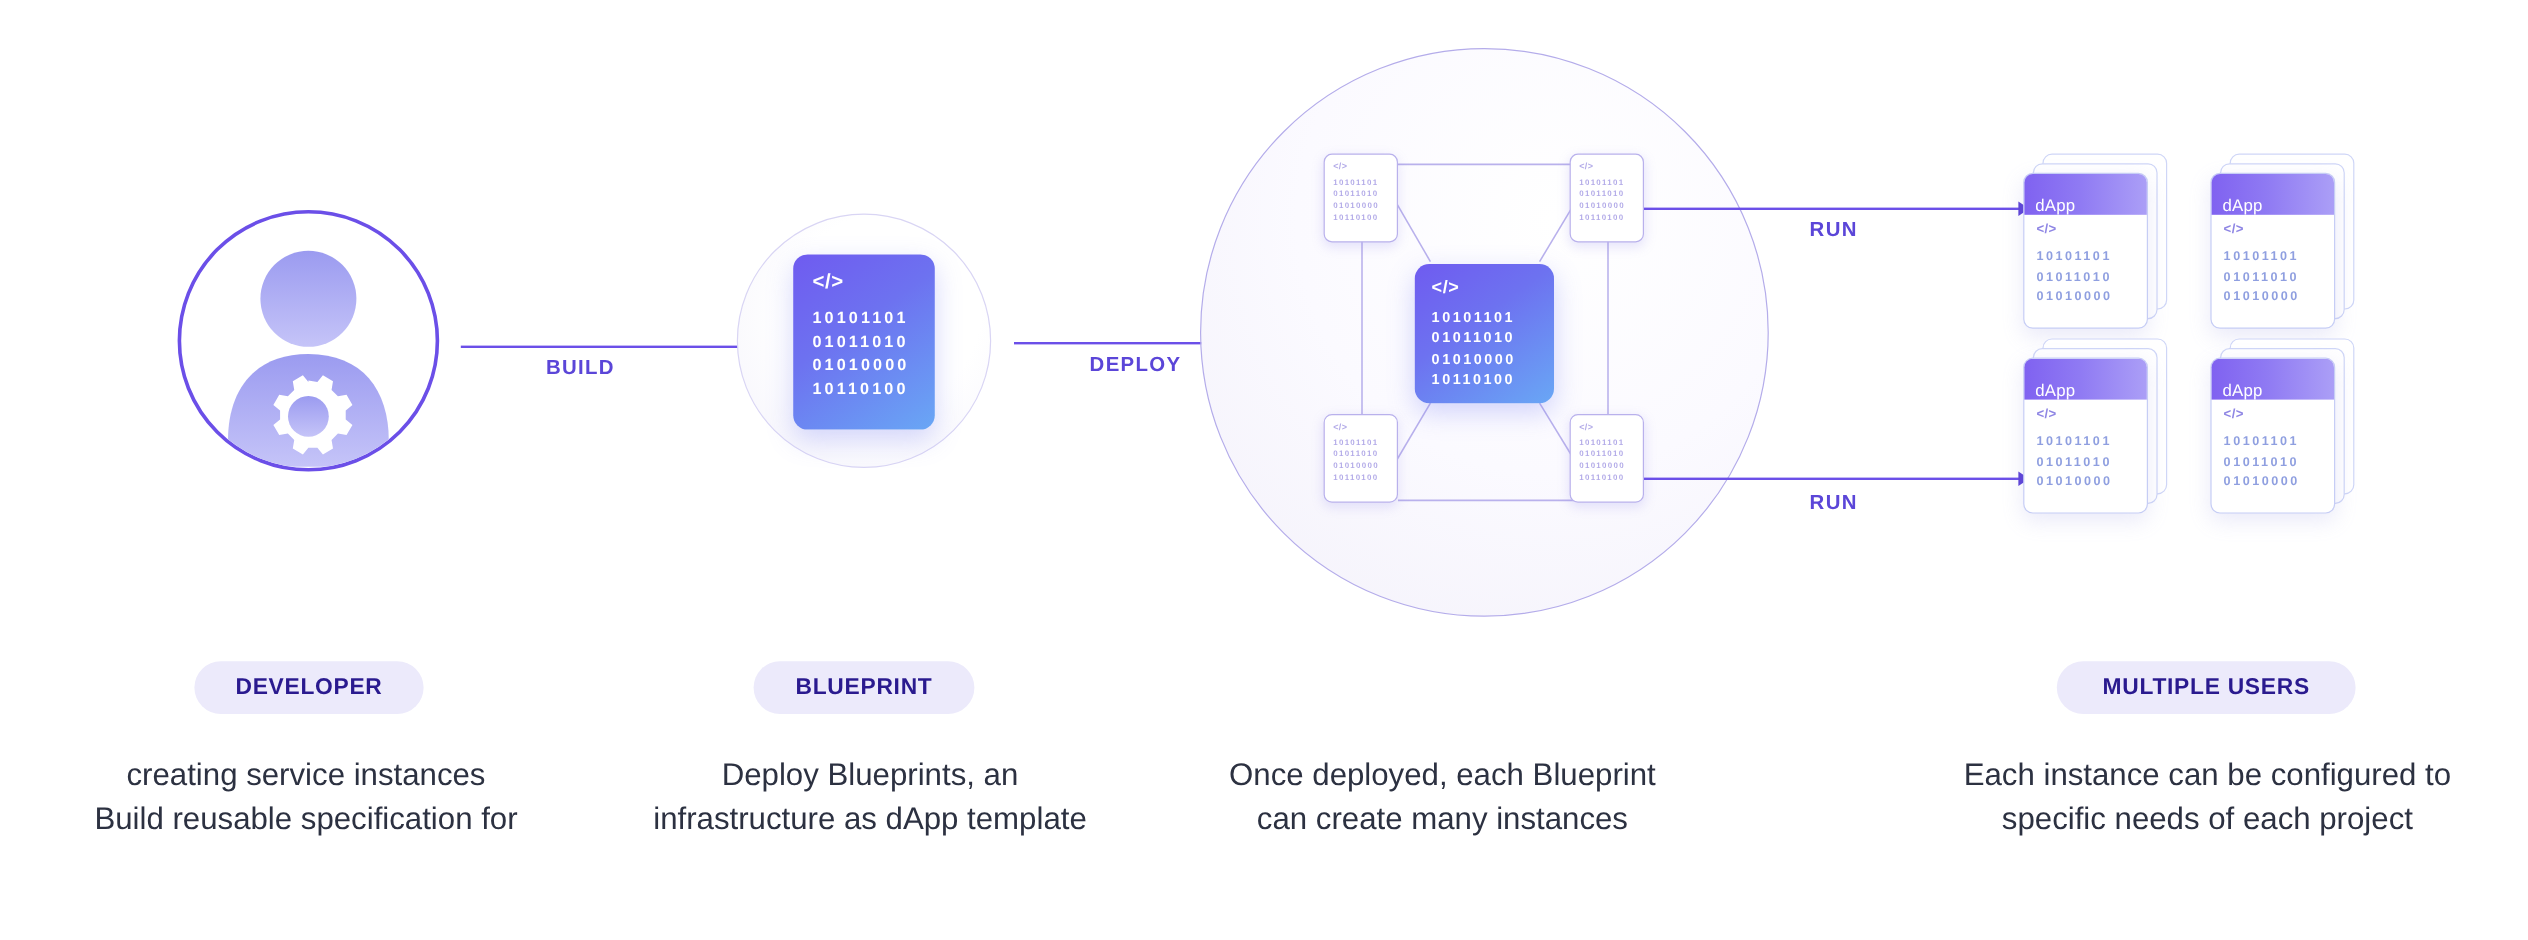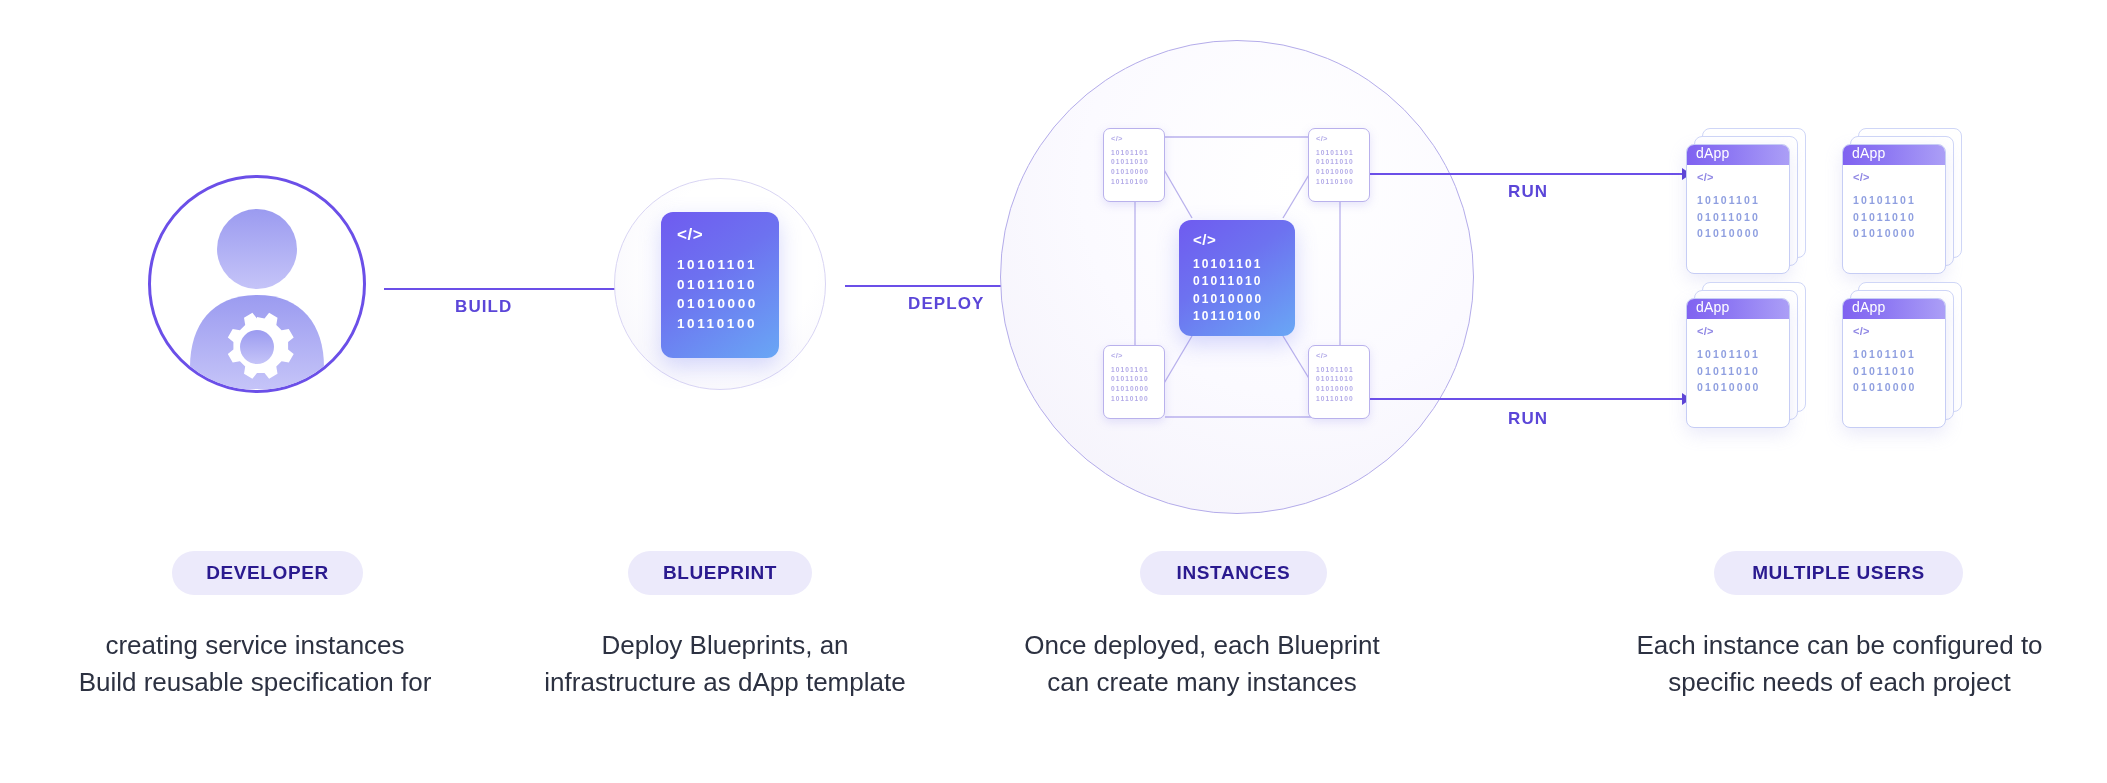--- a/index.html
+++ b/index.html
@@ -153,10 +153,10 @@
     box-shadow: 0 6px 18px rgba(150,150,225,.20);
   }
   .dapp-header {
-    height: 20px;
+    height: 34px;
     background: linear-gradient(90deg, #7d5ef0 0%, #8f7af3 45%, #b0a5f7 100%);
     display: flex;
-    align-items: flex-start;
+    align-items: flex-end;
     width: 118%;
     margin-left: -8px;
     padding-left: 8px;

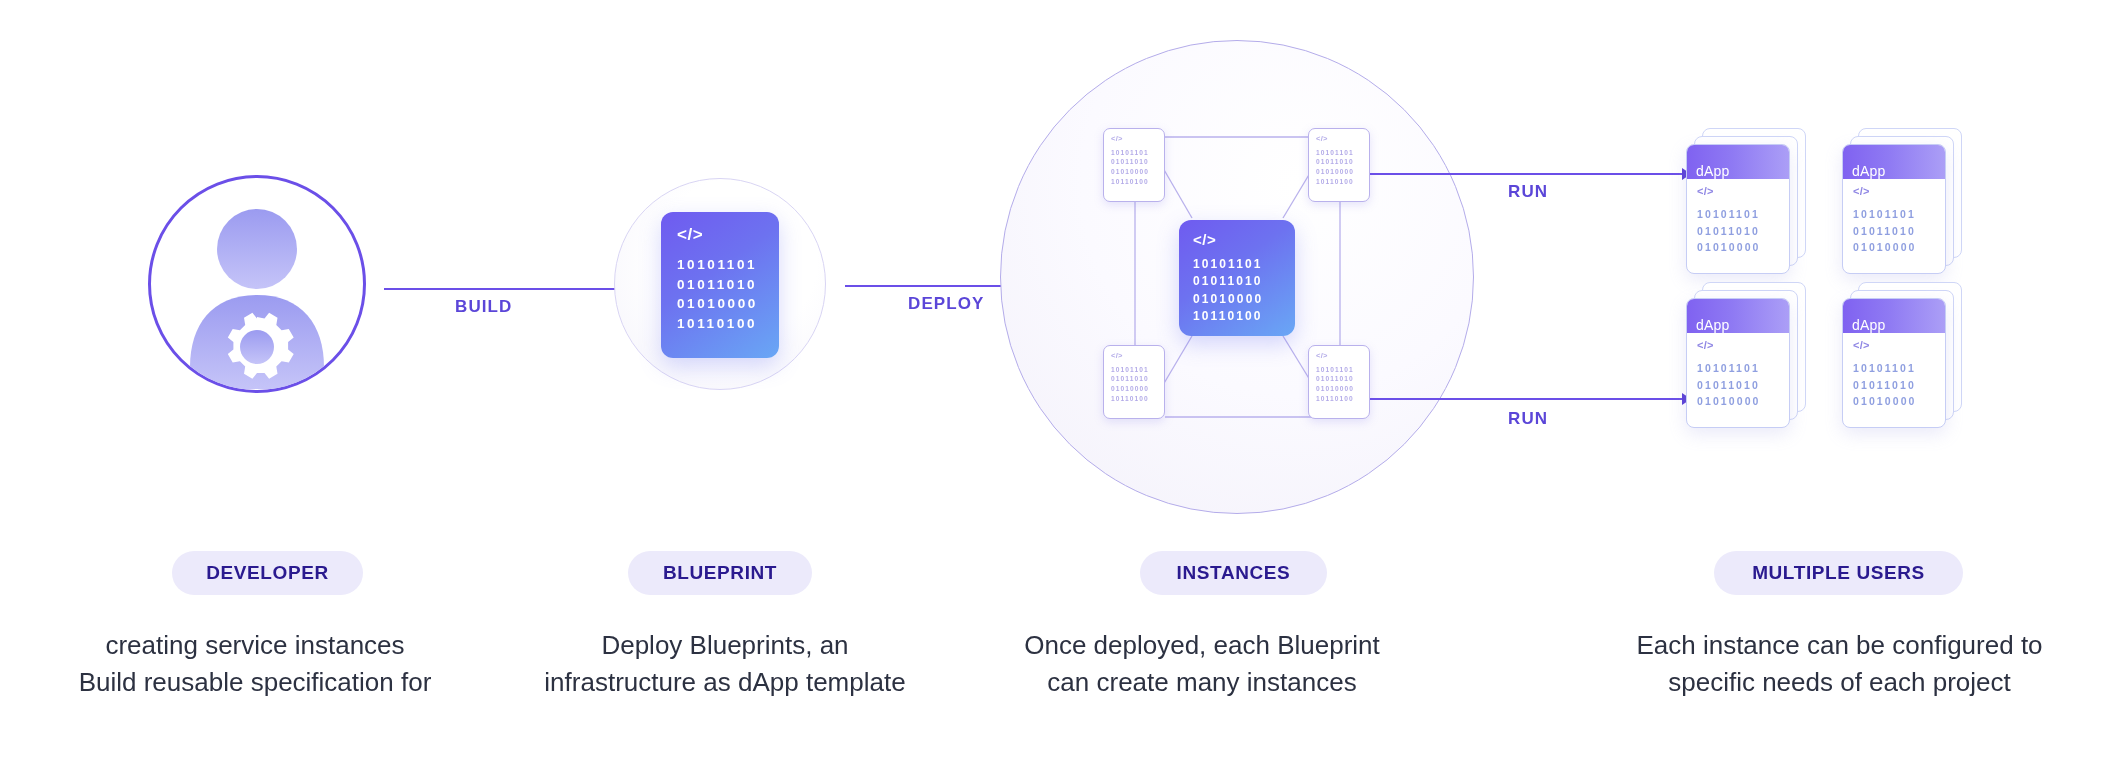--- a/index.html
+++ b/index.html
@@ -424,7 +424,7 @@
     </div>
   </div>
 
-  <div class="pill" style="left:172px; top:551px; width:191px;text-align:center;">DEVELOPER</div>
+  <div class="pill" style="left:162px; top:551px; width:191px;text-align:center;">DEVELOPER</div>
   <div class="pill" style="left:628px; top:551px; width:184px;">BLUEPRINT</div>
   <div class="pill" style="left:1140px; top:551px; width:187px;">INSTANCES</div>
   <div class="pill" style="left:1714px; top:551px; width:249px;">MULTIPLE USERS</div>

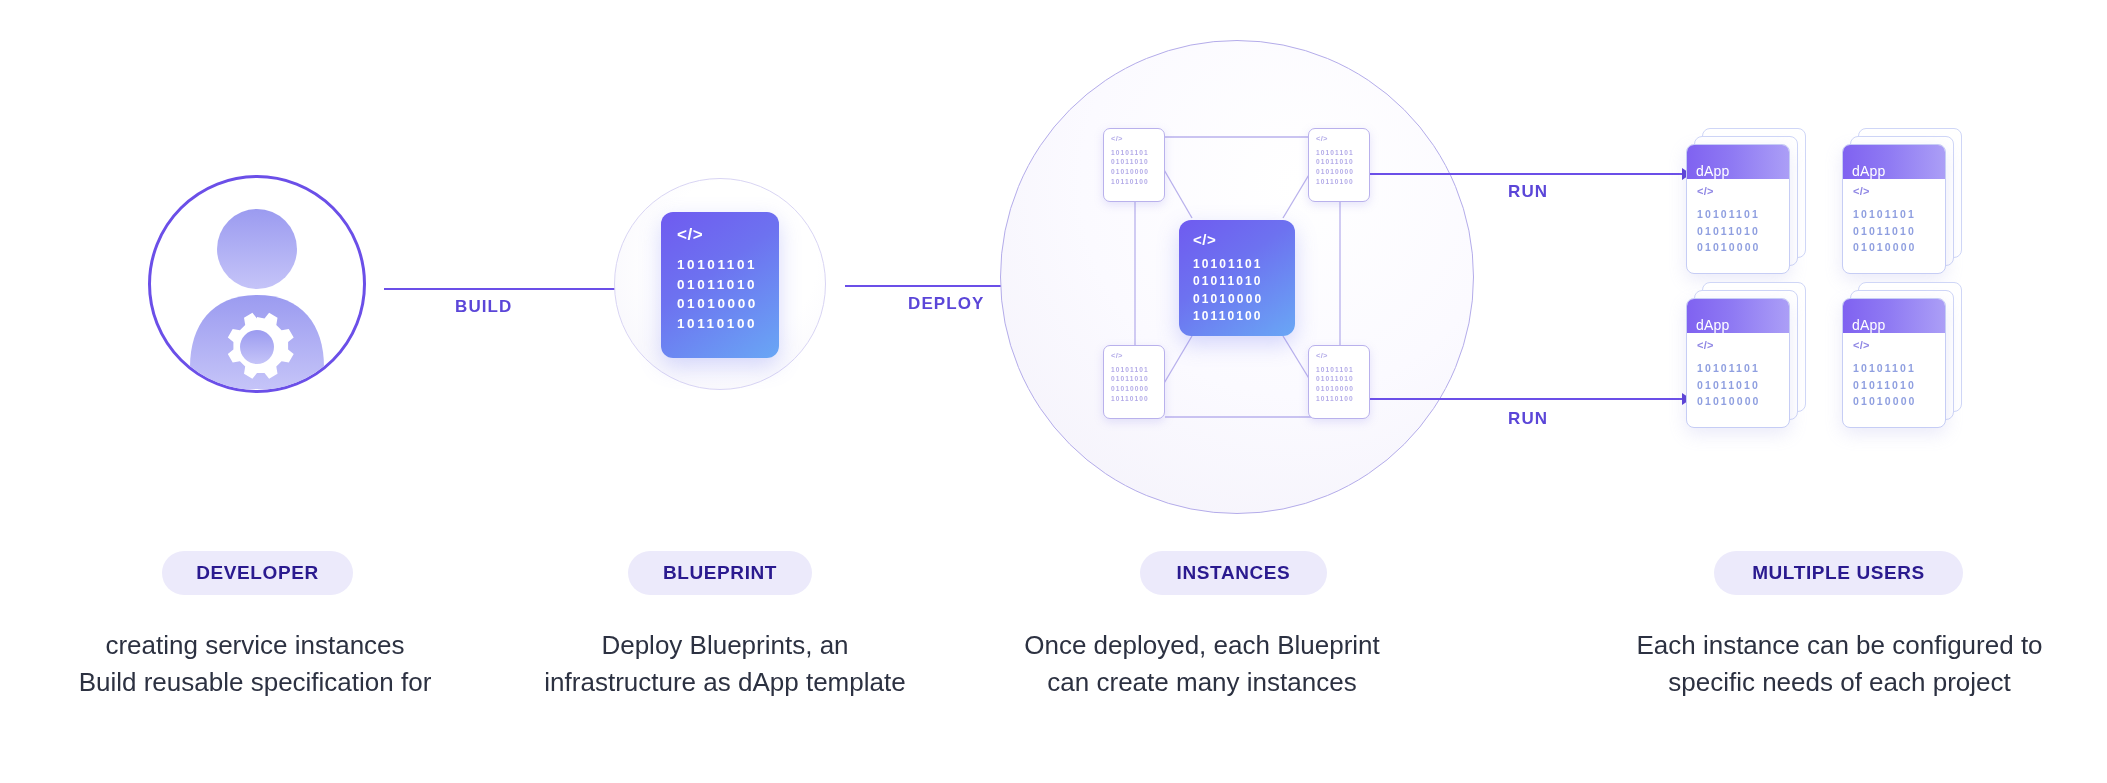--- a/index.html
+++ b/index.html
@@ -426,7 +426,6 @@
 
   <div class="pill" style="left:162px; top:551px; width:191px;text-align:center;">DEVELOPER</div>
   <div class="pill" style="left:628px; top:551px; width:184px;">BLUEPRINT</div>
-  <div class="pill" style="left:1140px; top:551px; width:187px;">INSTANCES</div>
   <div class="pill" style="left:1714px; top:551px; width:249px;">MULTIPLE USERS</div>
 
   <div class="caption" style="left:20px; top:627px; width:470px;">

